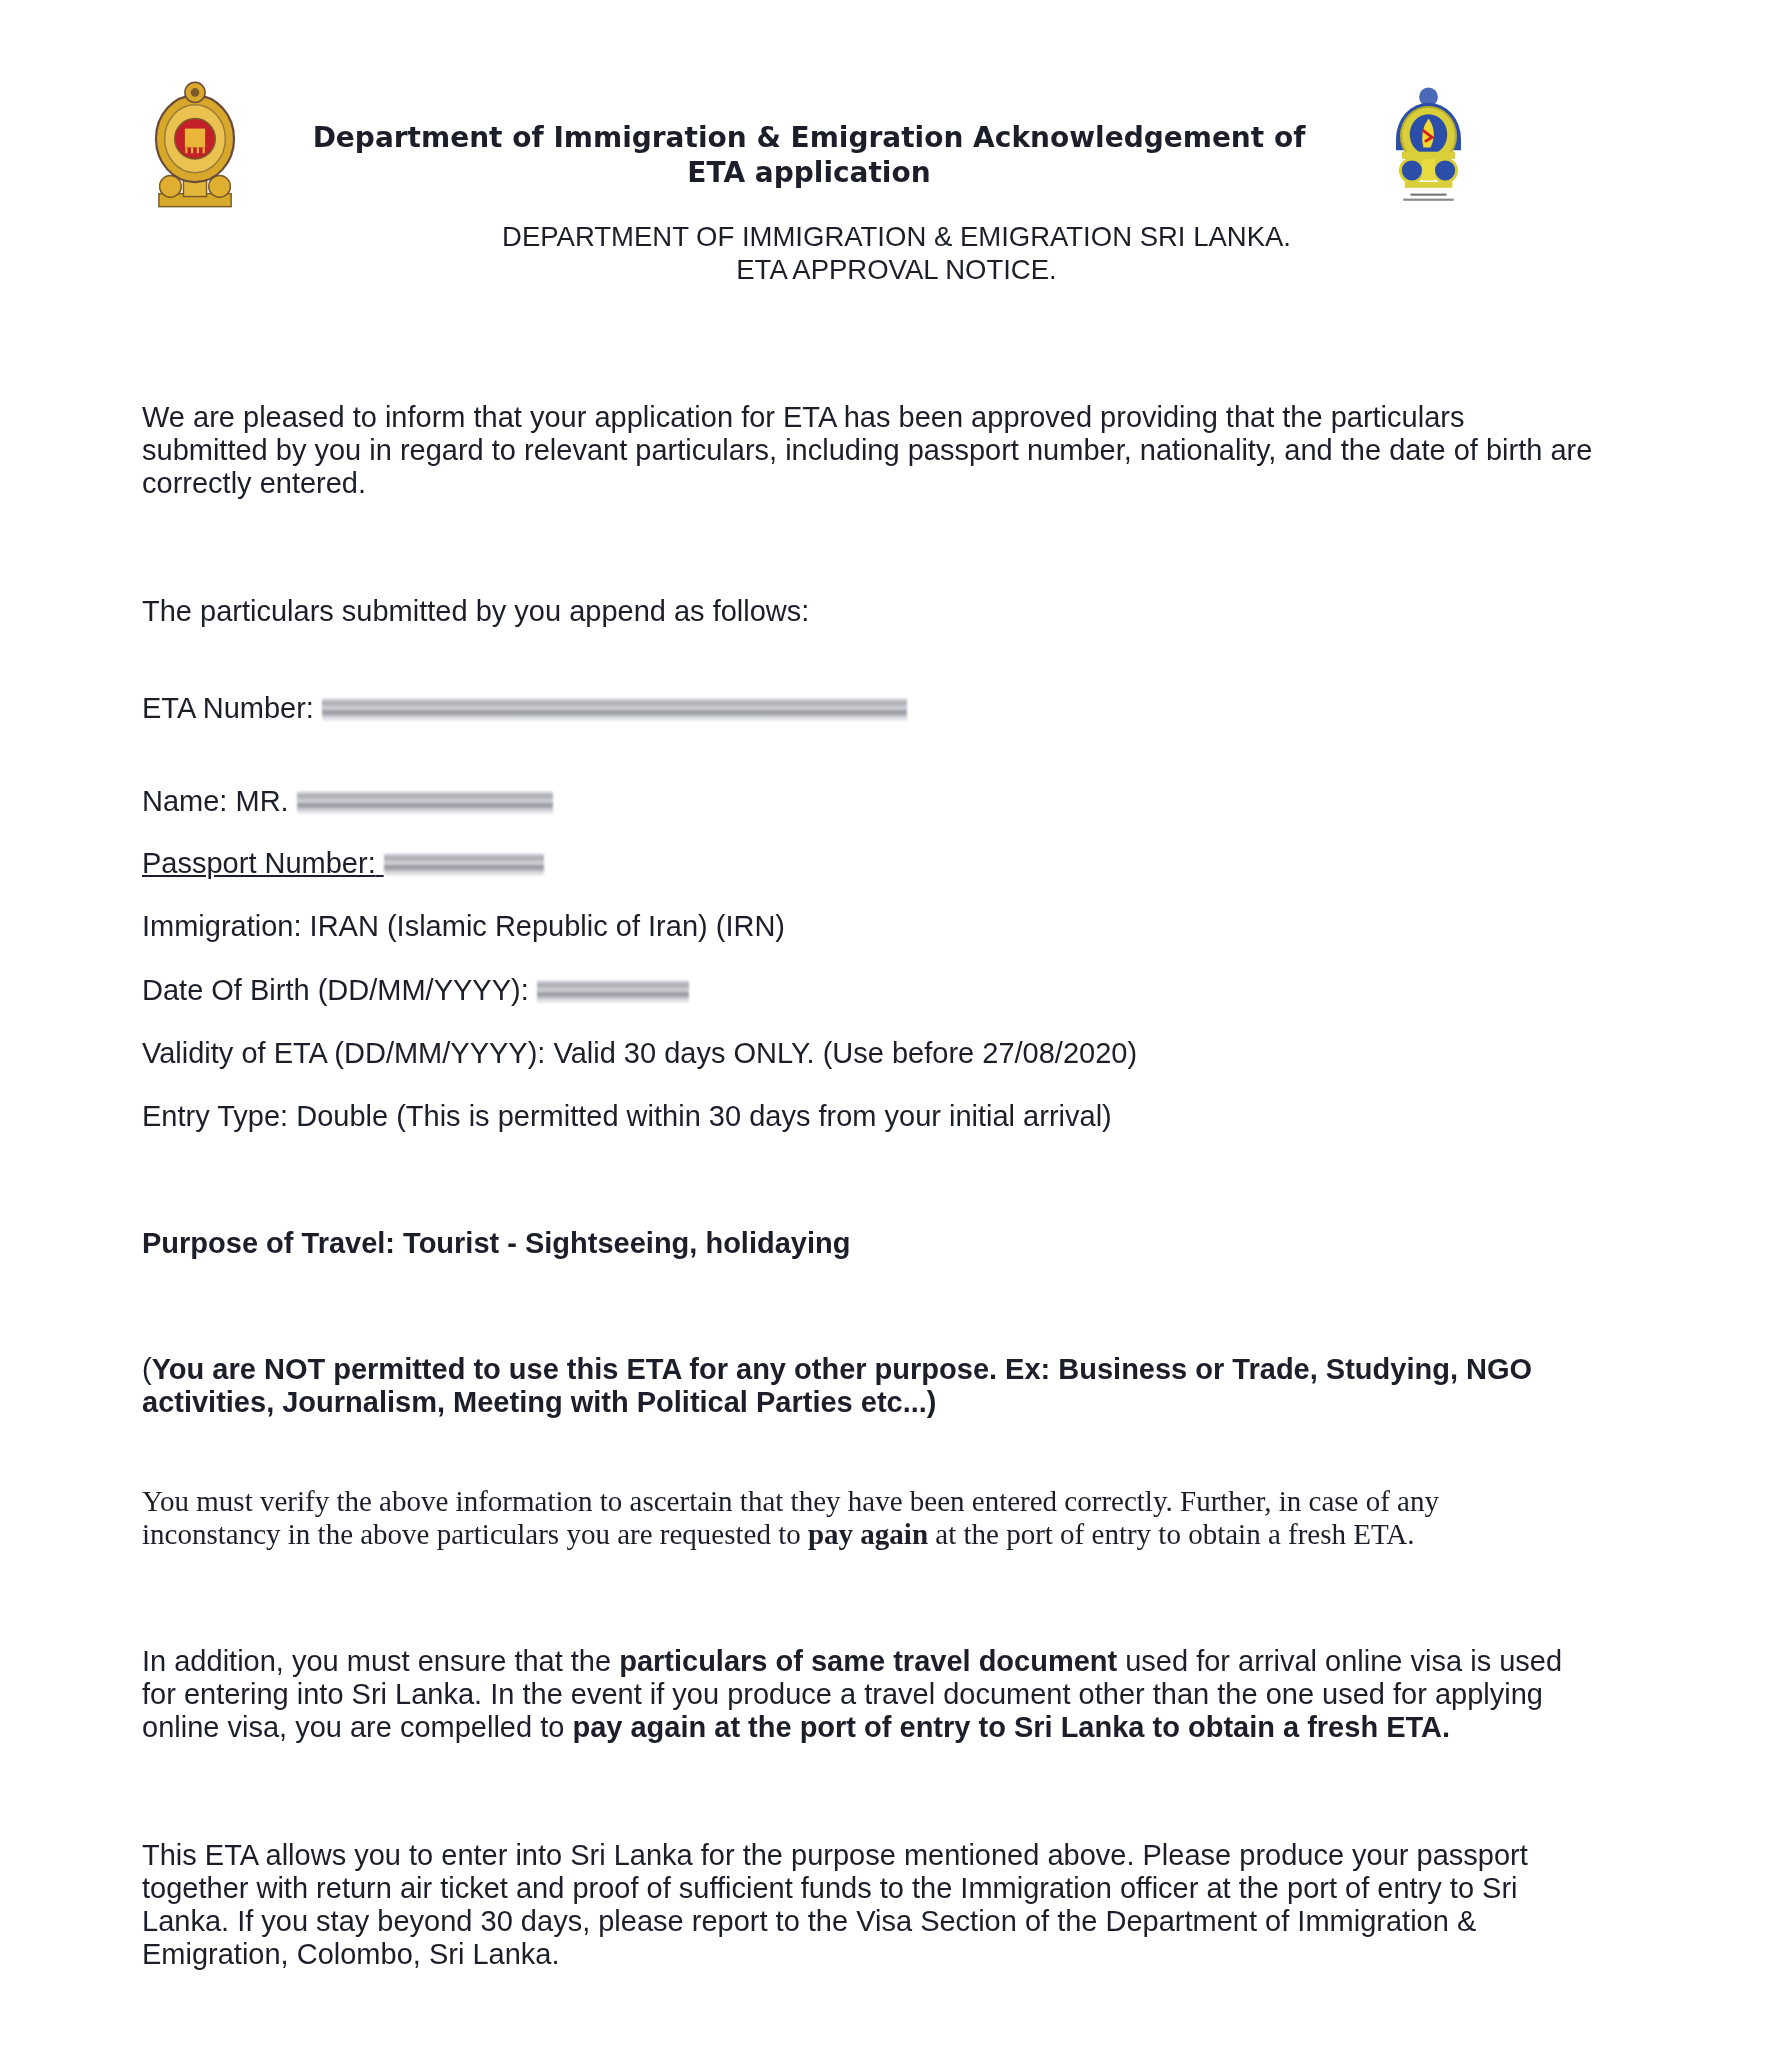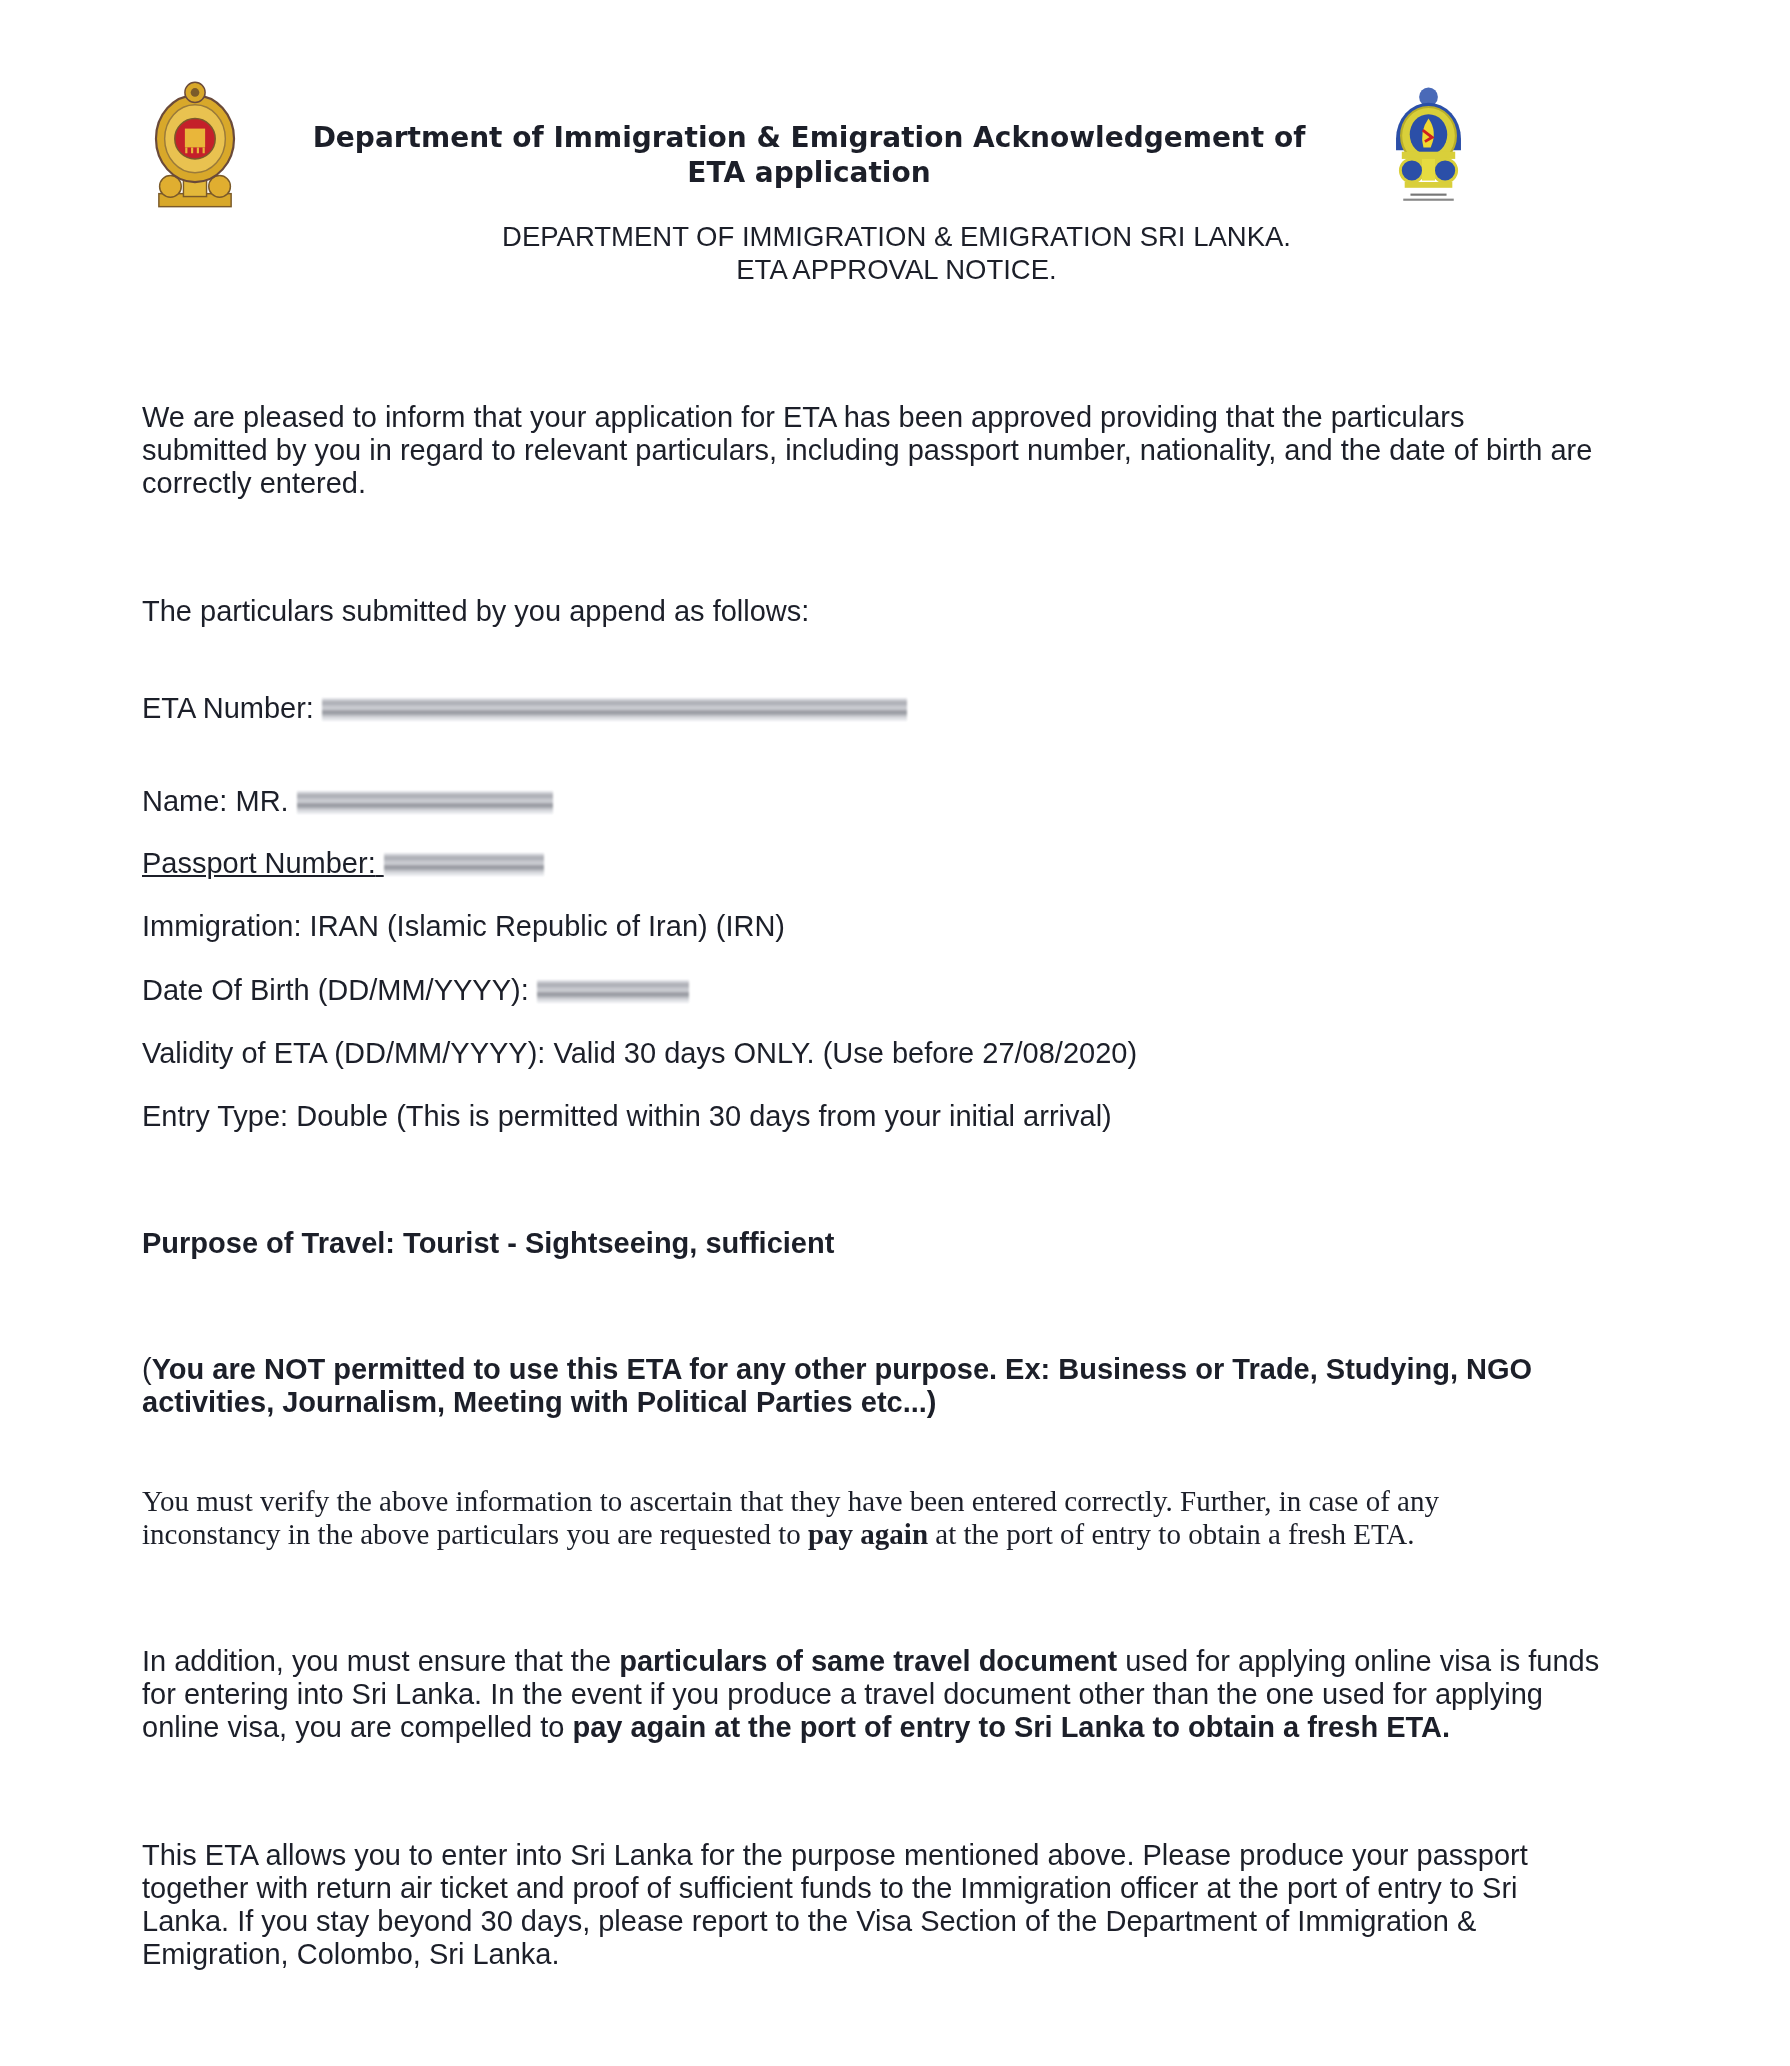--- a/index.html
+++ b/index.html
@@ -100,7 +100,7 @@
   <span>Double (This is permitted within 30 days from your initial arrival)</span>
 </div>
 
-<div class="abs body-text bold" style="top:1227px;">Purpose of Travel: Tourist - Sightseeing, sufficient</div>
+<div class="abs body-text bold" style="top:1227px;">Purpose of Travel: Tourist - Sightseeing, holidaying</div>
 
 <div class="abs body-text" style="top:1353px;">
   <span class="line"><span>(</span><b>You are NOT permitted to use this ETA for any other purpose. Ex: Business or Trade, Studying, NGO</b></span>

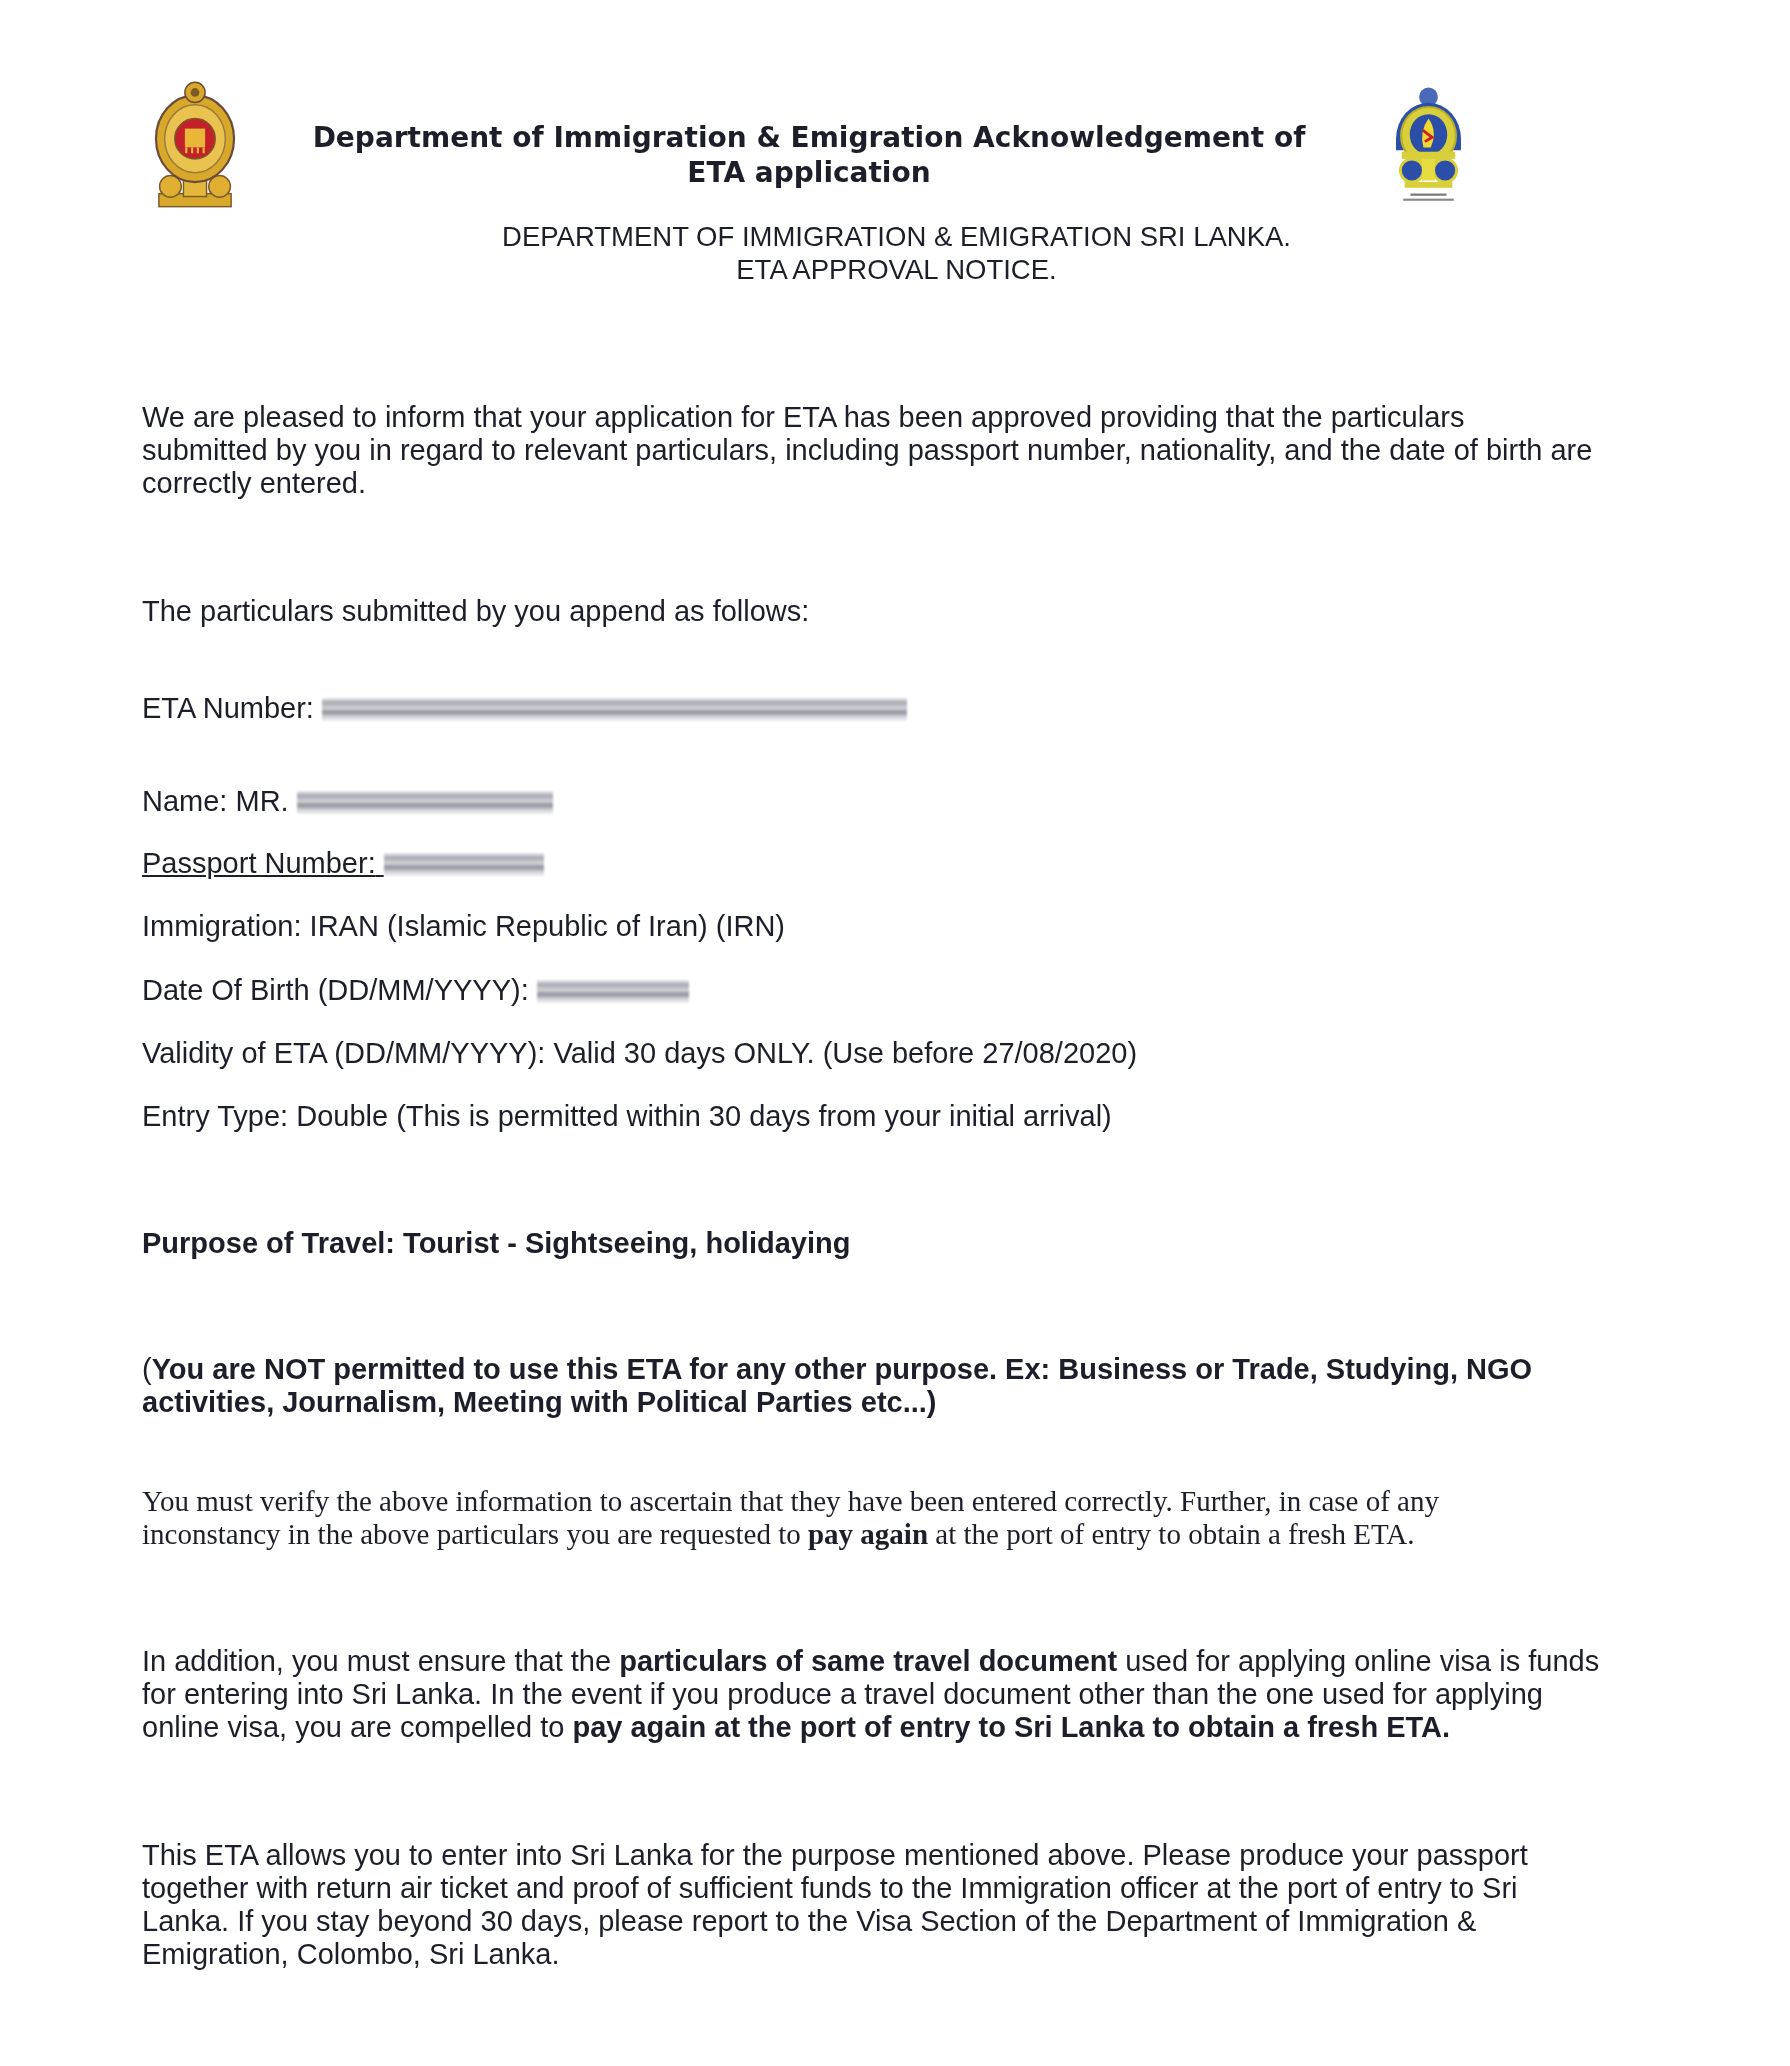--- a/index.html
+++ b/index.html
@@ -113,7 +113,7 @@
 </div>
 
 <div class="abs body-text" style="top:1645px;">
-  <span class="line"><span>In addition, you must ensure that the </span><b>particulars of same travel document</b><span> used for applying online visa is funds</span></span>
+  <span class="line"><span>In addition, you must ensure that the </span><b>particulars of same travel document</b><span> used for arrival online visa is used</span></span>
   <span class="line">for entering into Sri Lanka. In the event if you produce a travel document other than the one used for applying</span>
   <span class="line"><span>online visa, you are compelled to </span><b>pay again at the port of entry to Sri Lanka to obtain a fresh ETA.</b></span>
 </div>

